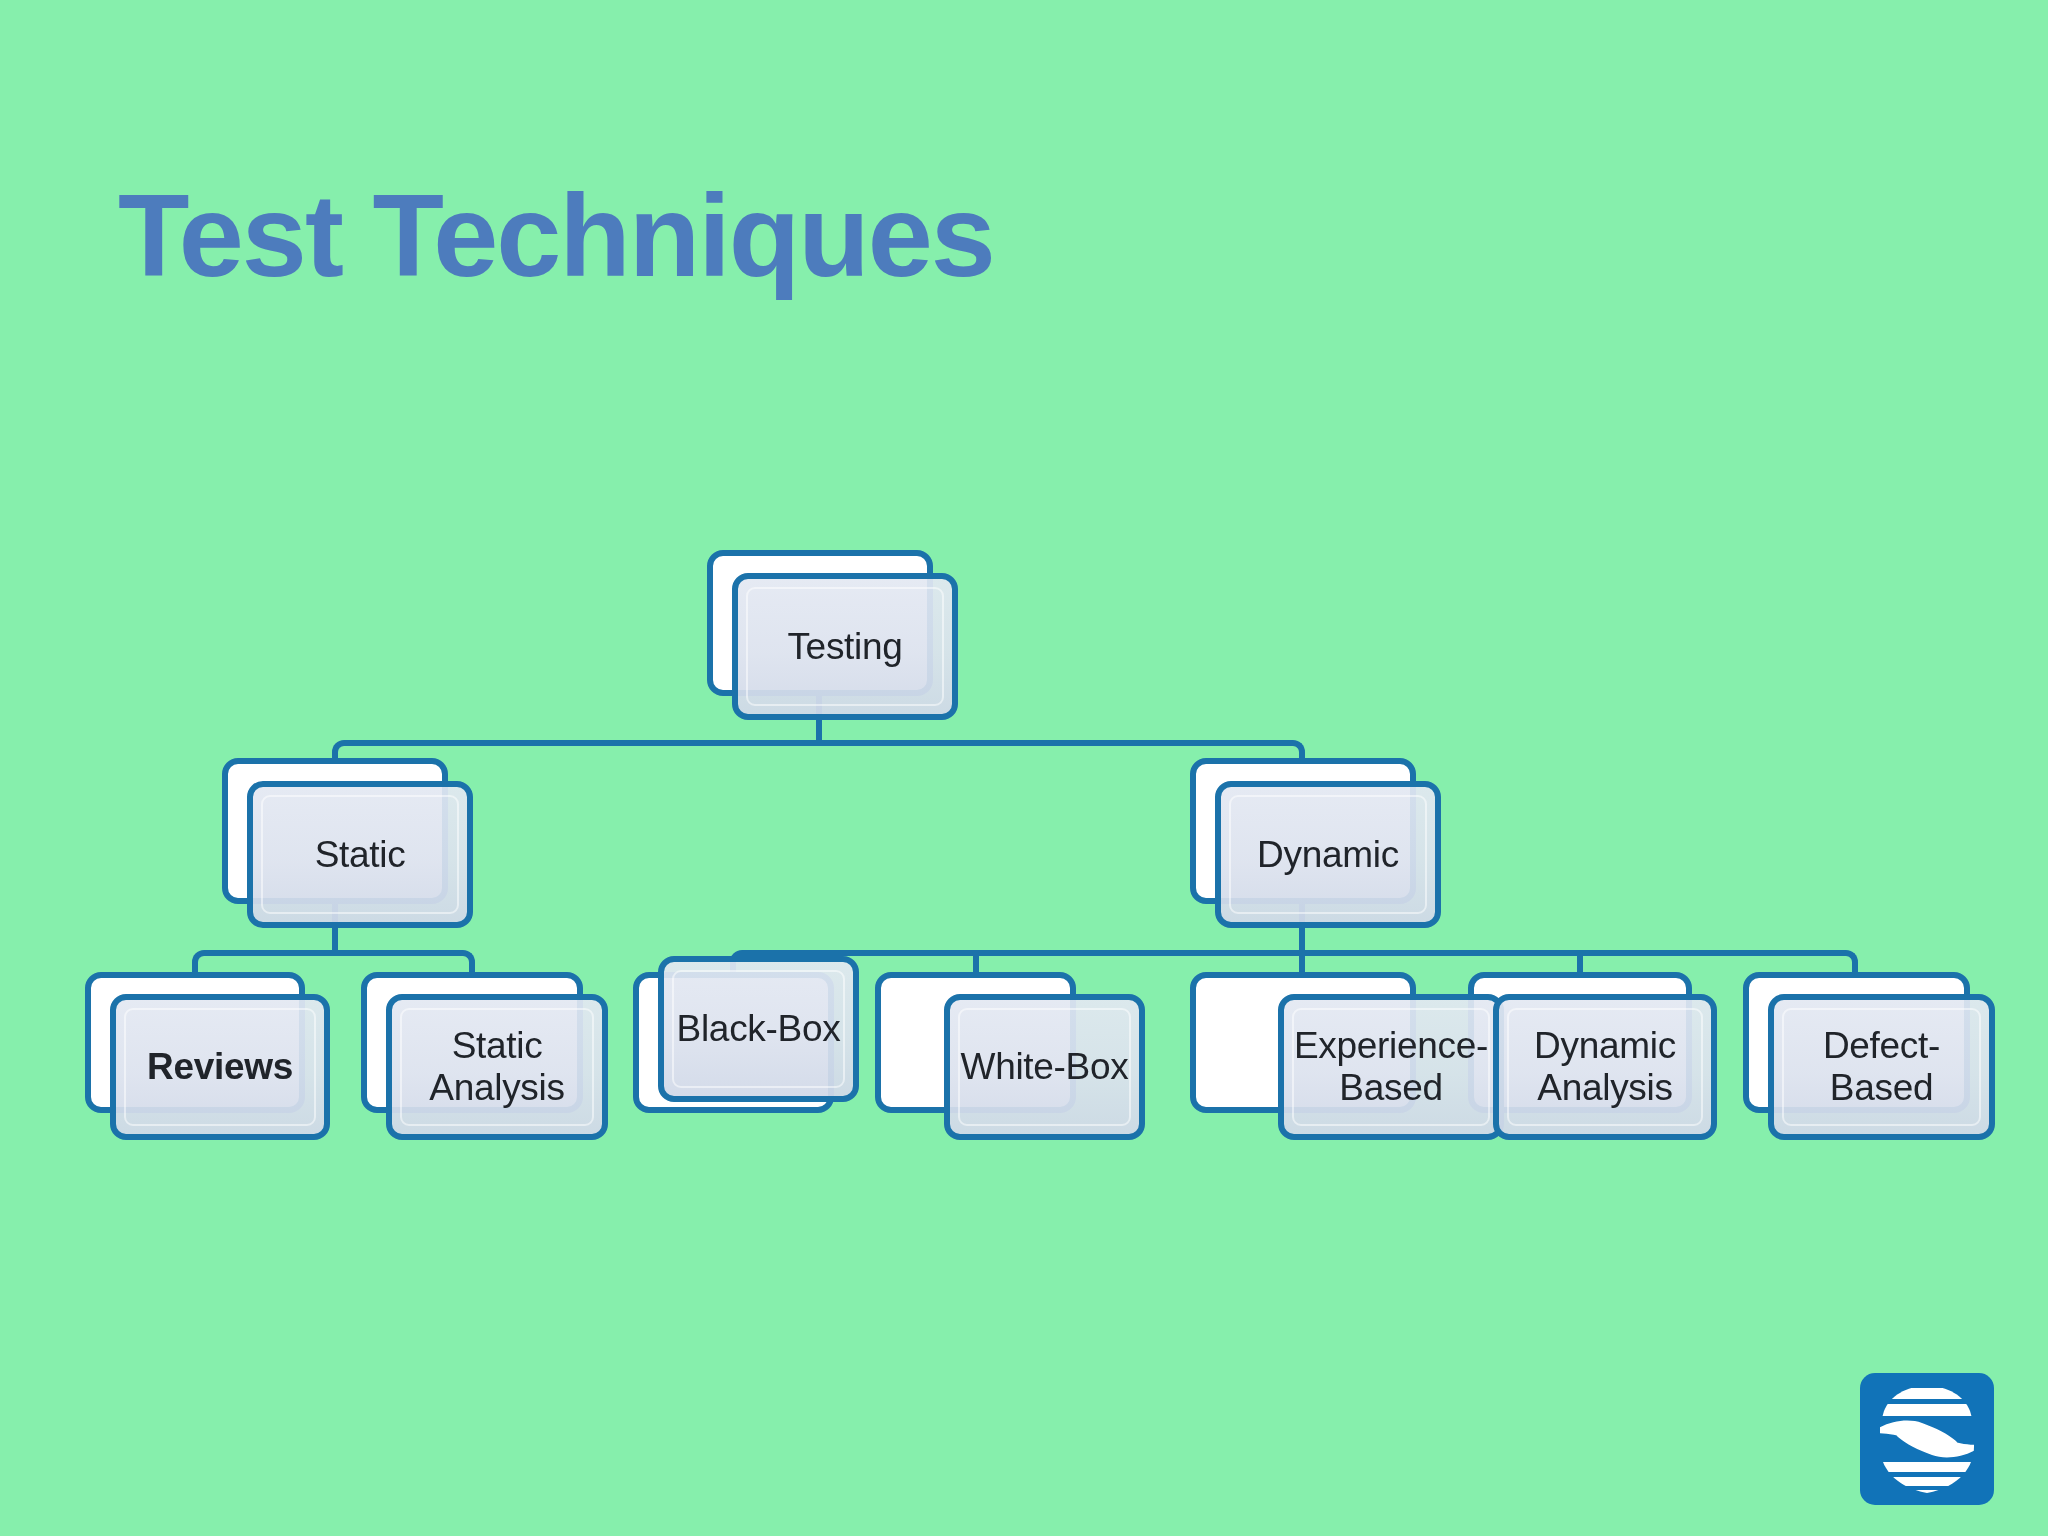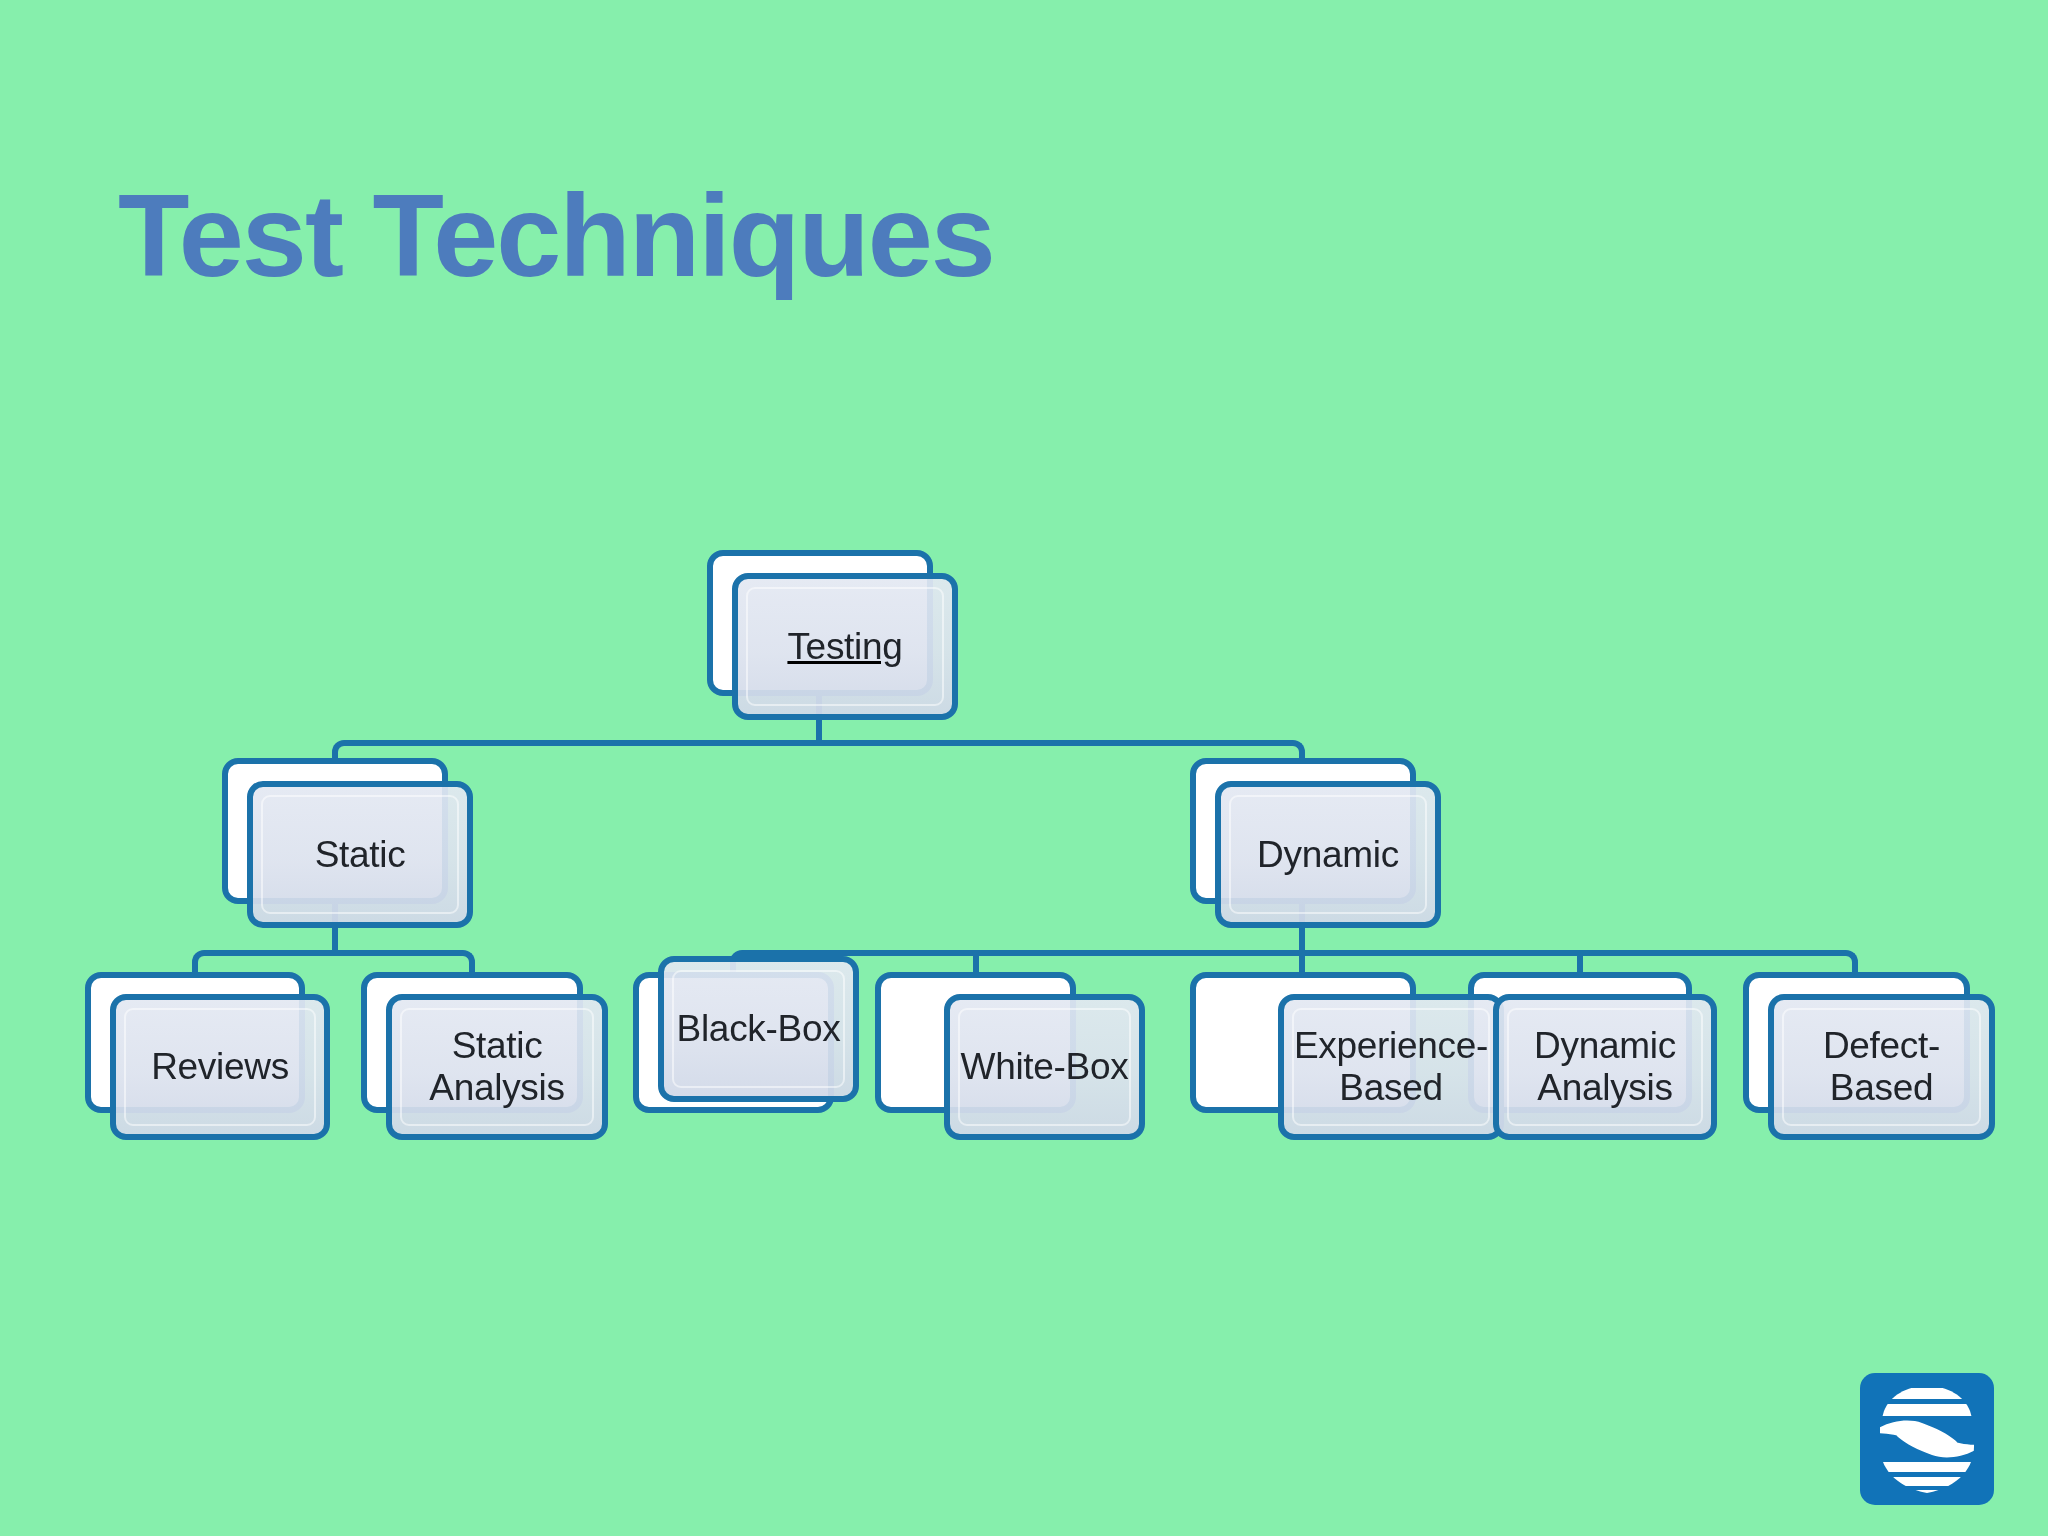--- a/index.html
+++ b/index.html
@@ -56,7 +56,7 @@
   <div class="line" style="left:1577px;top:950px;width:6px;height:24px;"></div>
 
   <div class="box back" style="left:707px;top:550px;width:226px;height:146px;"></div>
-  <div class="box front" style="left:732px;top:573px;width:226px;height:147px;text-decoration:underline;">
+  <div class="box front" style="left:732px;top:573px;width:226px;height:147px;">
     <span class="node-label">Testing</span>
   </div>
 

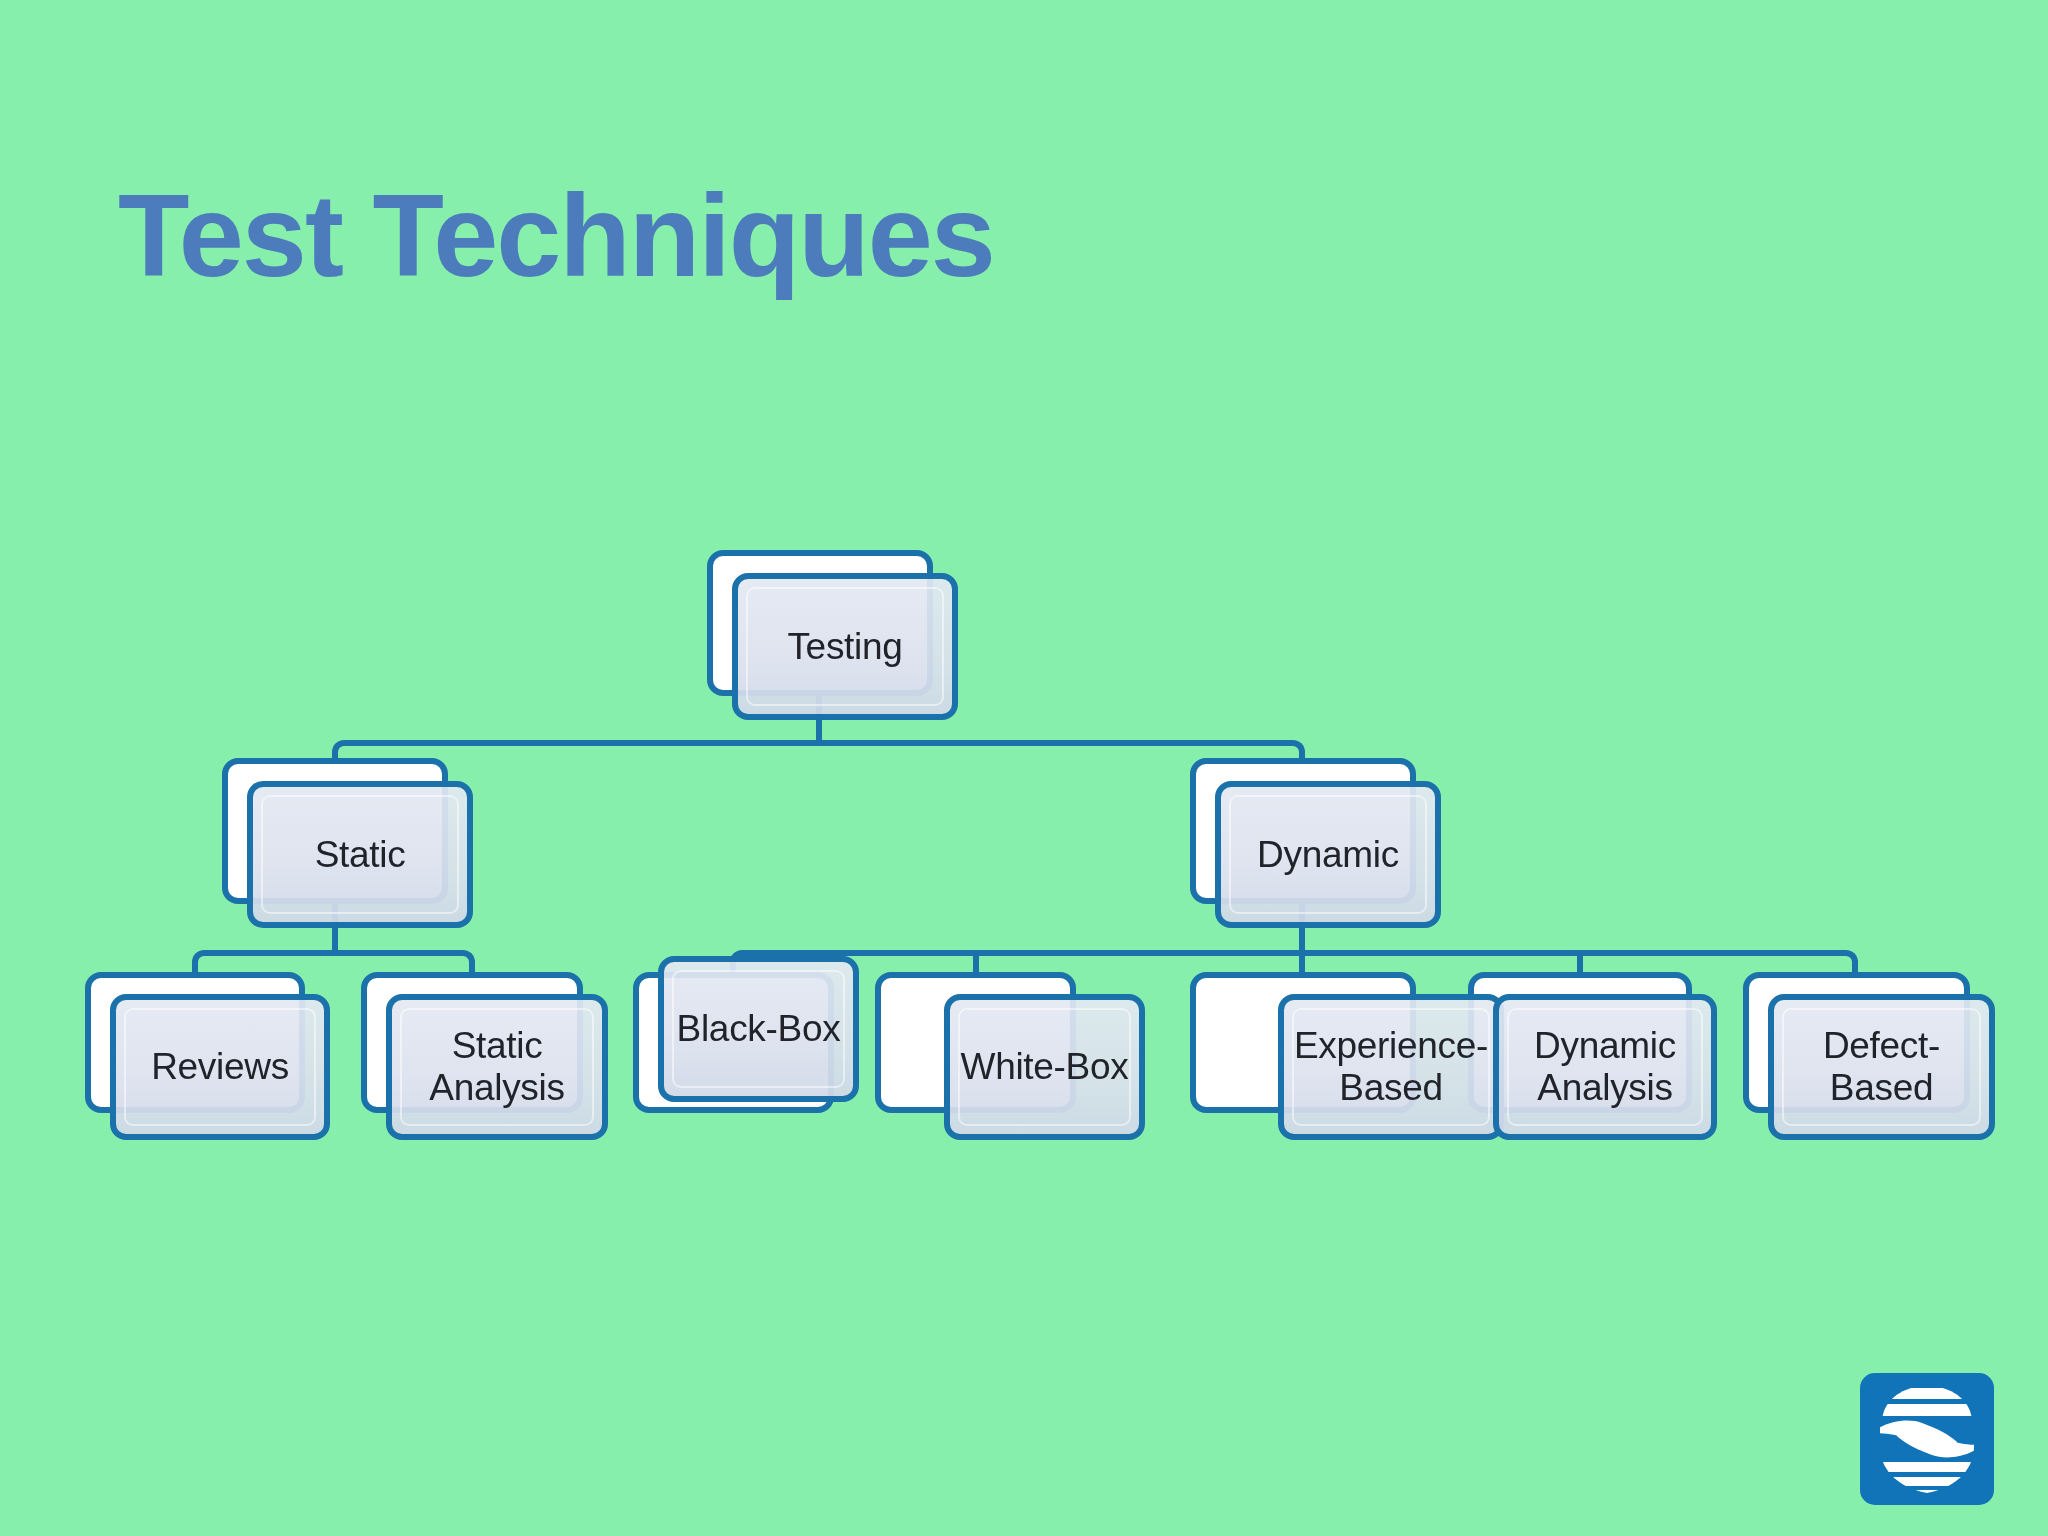--- a/index.html
+++ b/index.html
@@ -71,7 +71,7 @@
   </div>
 
   <div class="box back" style="left:85px;top:972px;width:220px;height:141px;"></div>
-  <div class="box front" style="left:110px;top:994px;width:220px;height:146px;">
+  <div class="box front" style="left:110px;top:994px;width:220px;height:146px;font-weight:bold;">
     <span class="node-label">Reviews</span>
   </div>
 

